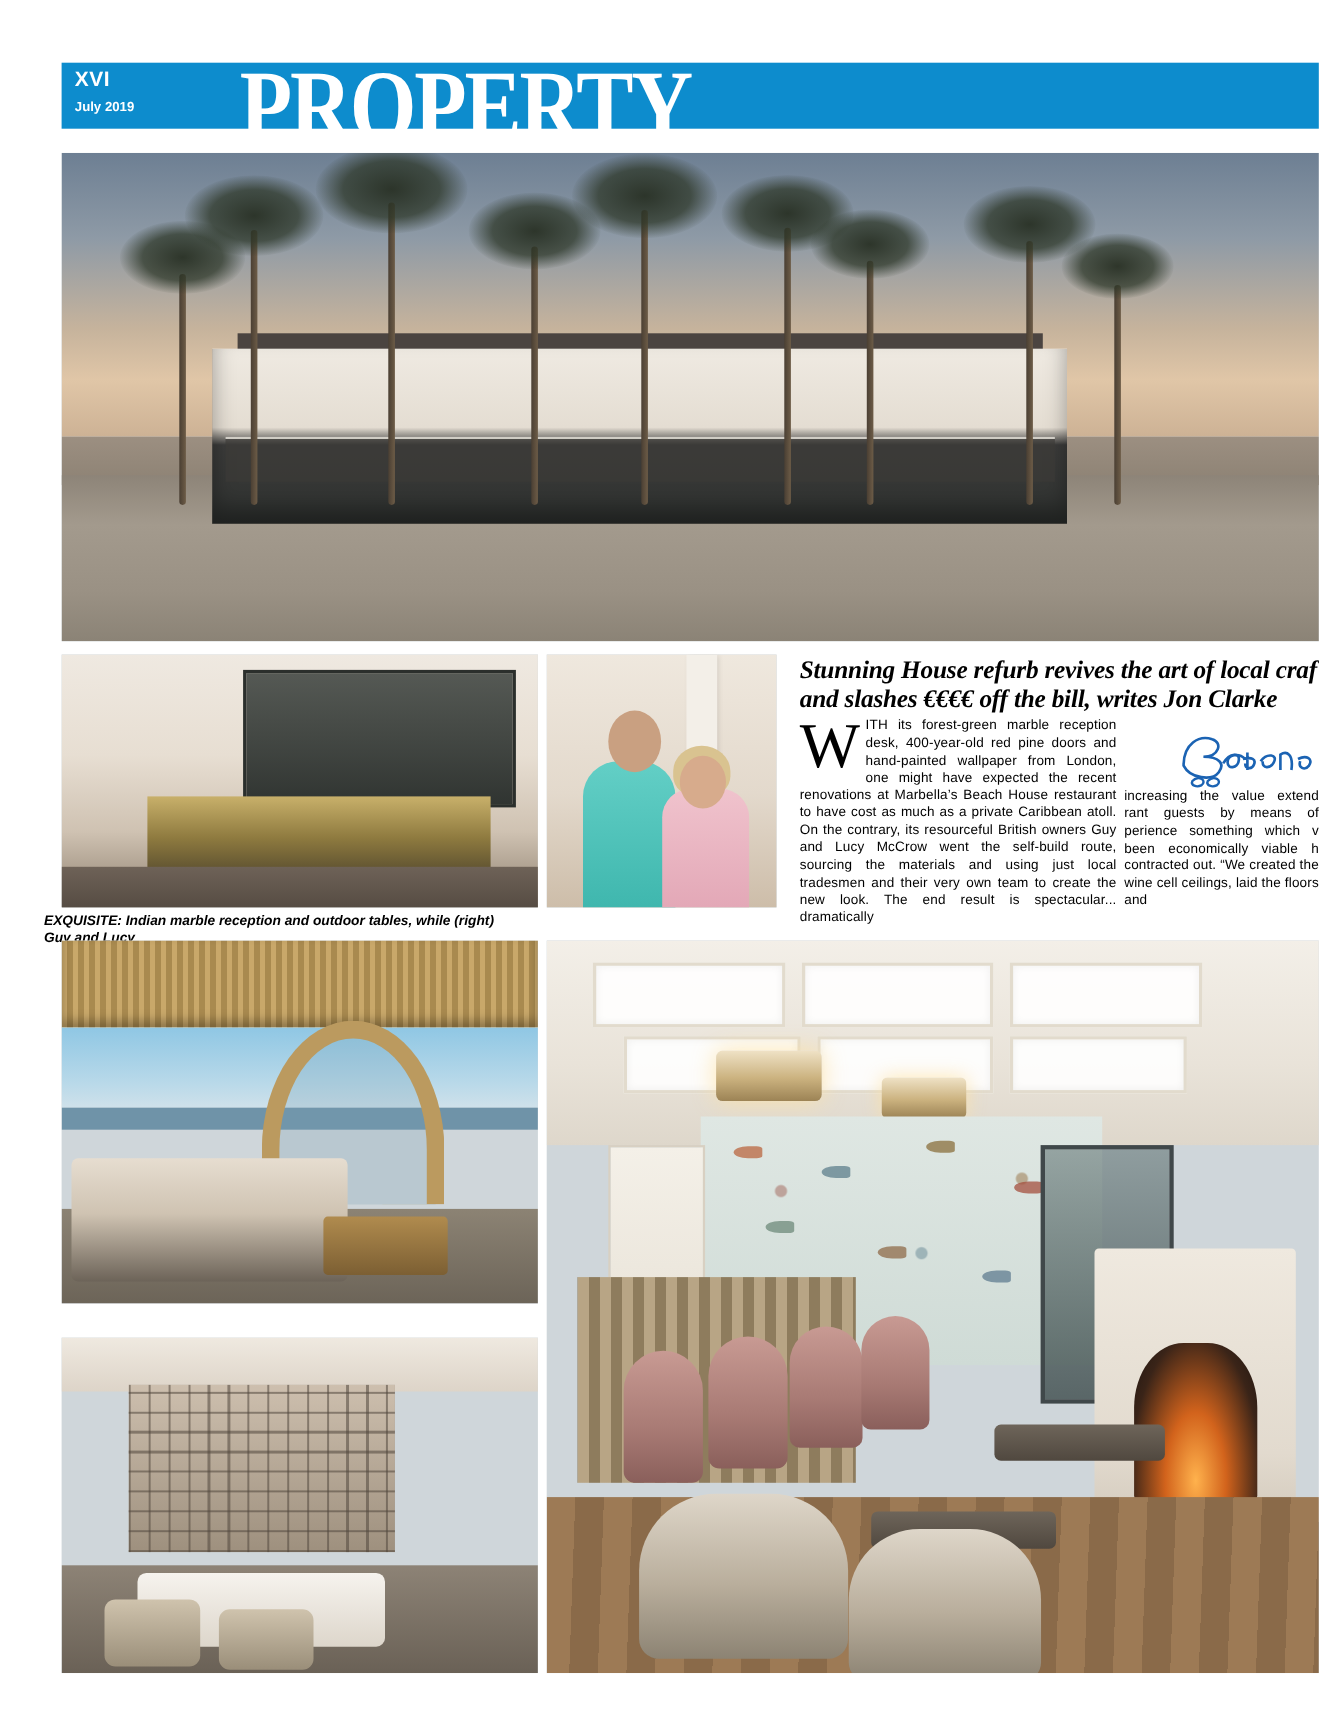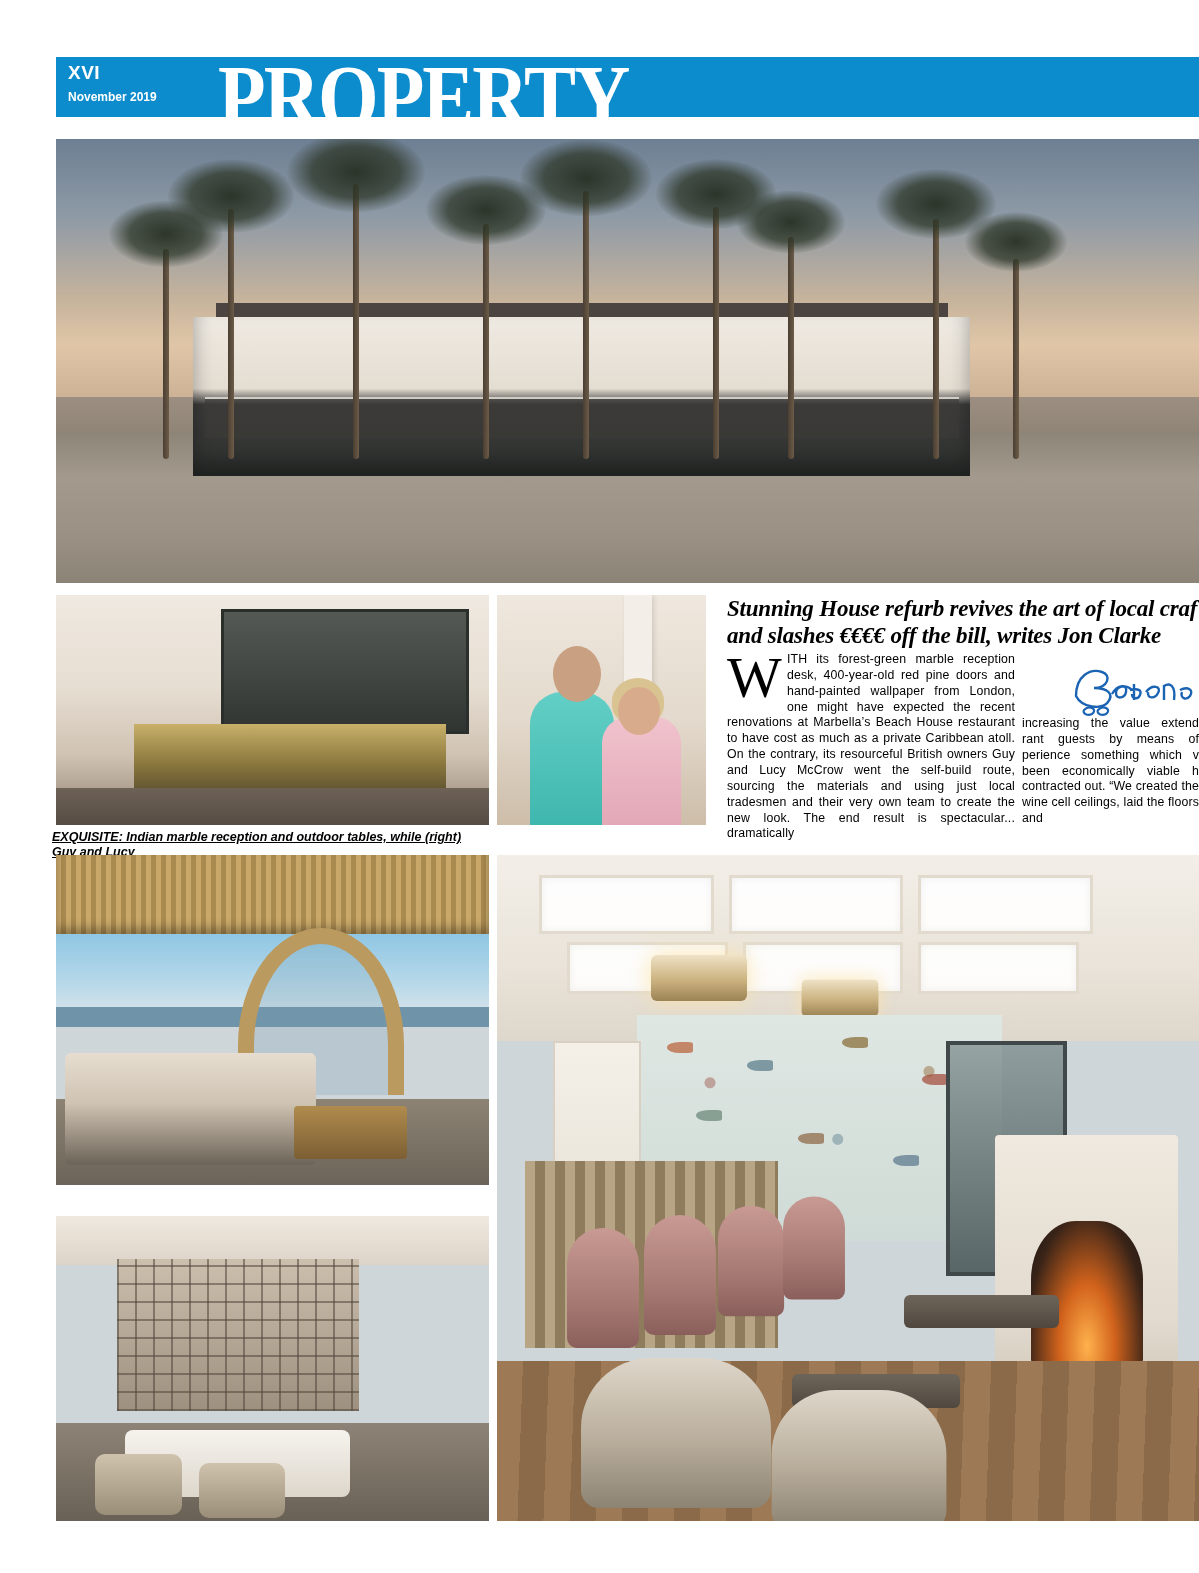--- a/index.html
+++ b/index.html
@@ -552,7 +552,7 @@
 
 <div class="masthead">
   <div class="masthead-folio">XVI</div>
-  <div class="masthead-date">November 2019</div>
+  <div class="masthead-date">July 2019</div>
   <div class="masthead-title">PROPERTY</div>
 </div>
 

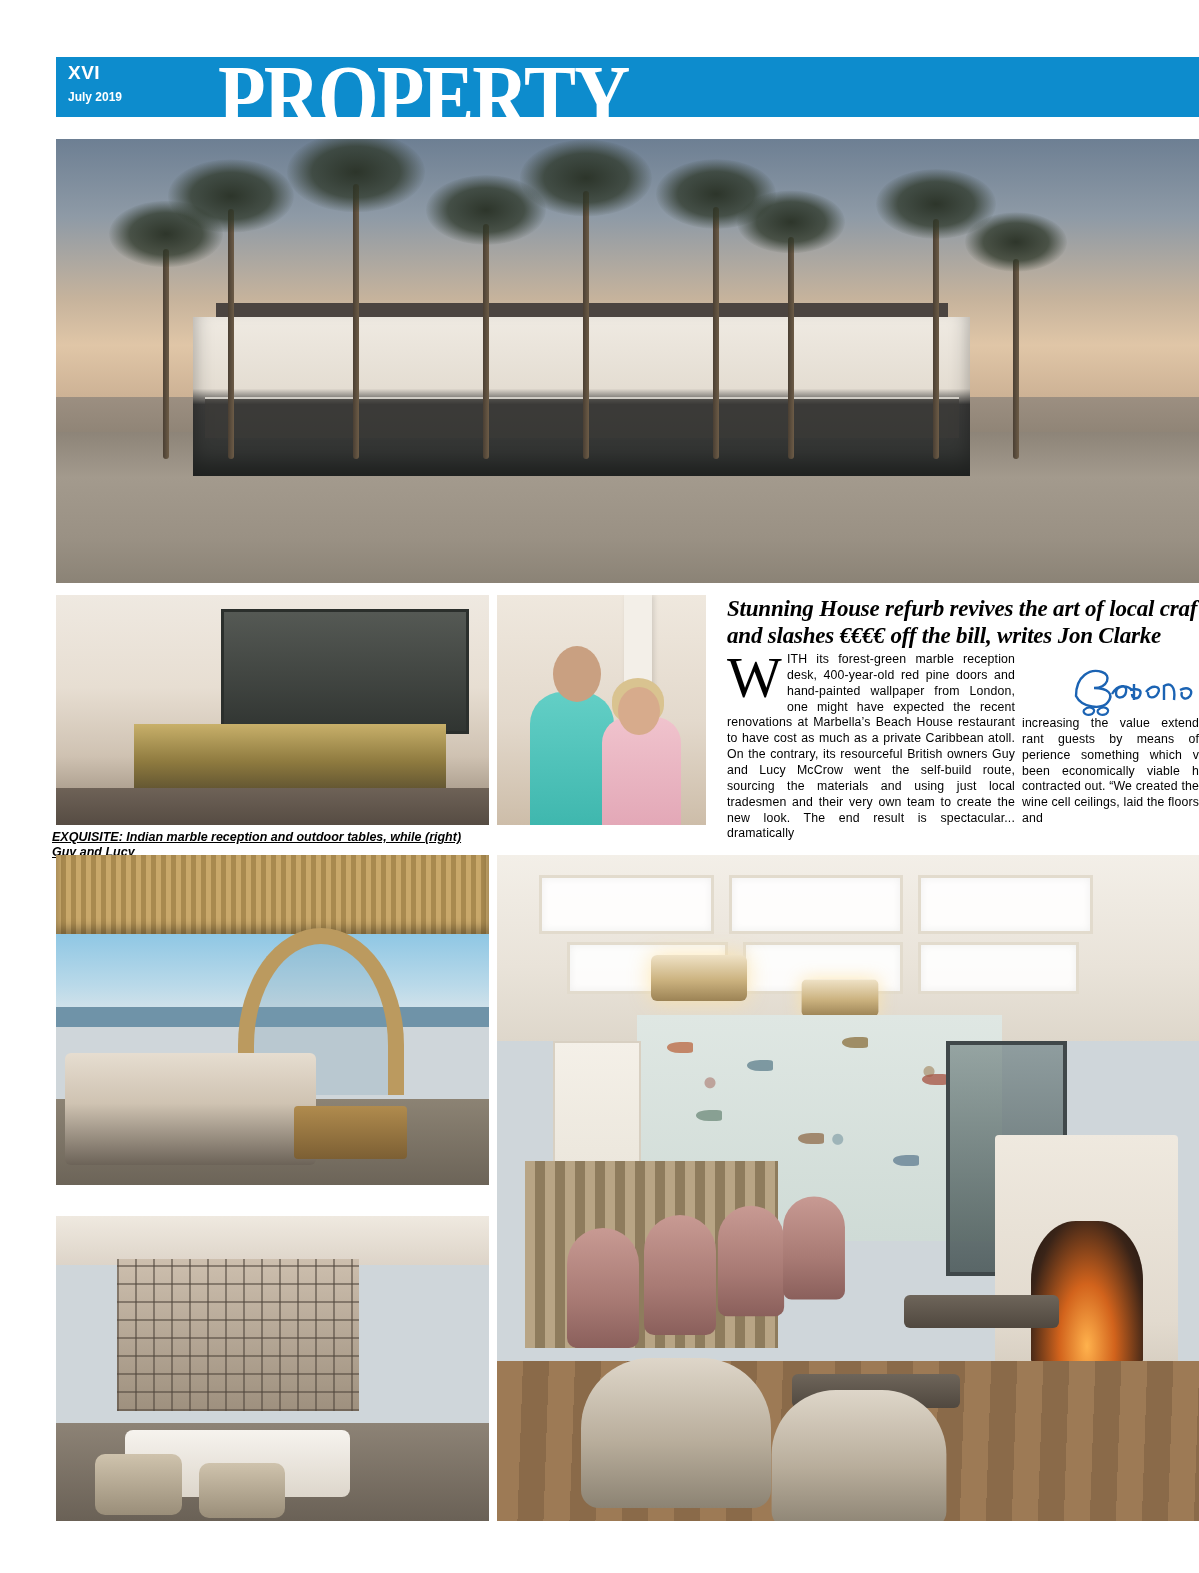--- a/index.html
+++ b/index.html
@@ -254,10 +254,9 @@
     color: #000;
   }
   #caption-exquisite {
-    left: 52px;
+    left: 40px;
     top: 830px;
     width: 430px;
-    text-decoration: underline;
   }
 
   

